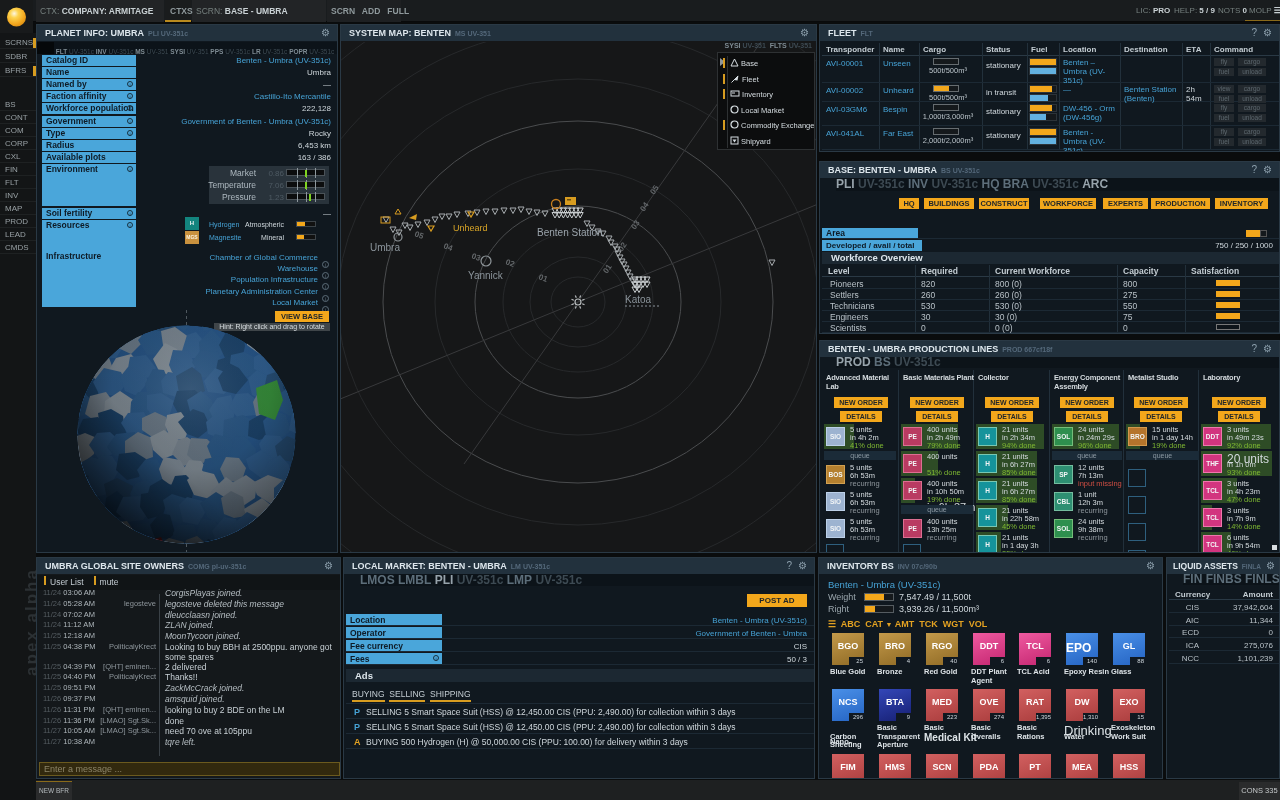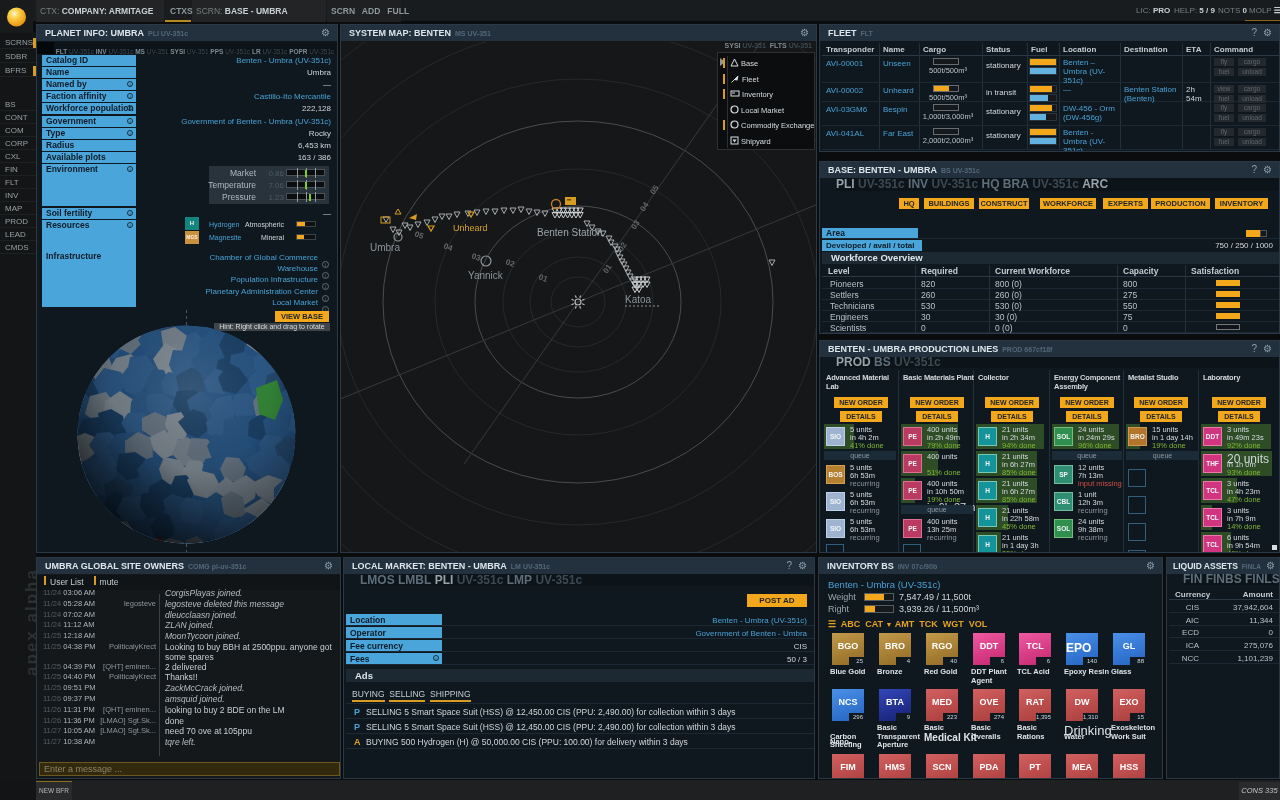--- a/index.html
+++ b/index.html
@@ -922,5 +922,5 @@
 <div class="abs" style="left:0;top:780px;width:1280px;height:20px;background:#1e2021;"></div>
 <div class="abs" style="left:0;top:780px;width:36px;height:20px;background:#121415;"></div>
 <div class="abs" style="left:36px;top:781px;width:36px;height:19px;background:#2a2b2c;border-top:1px solid #8a6a1a;color:#b5babd;font-size:6.5px;line-height:17px;text-align:center;">NEW BFR</div>
-<div class="abs" style="left:1239px;top:782px;width:41px;height:18px;background:#2a2b2c;color:#c5c8ca;font-size:7.5px;line-height:18px;text-align:center;font-style:italic;">CONS 335</div>
+<div class="abs" style="left:1239px;top:782px;width:41px;height:18px;background:#2a2b2c;color:#c5c8ca;font-size:7.5px;line-height:18px;text-align:center;">CONS 335</div>
 </body></html>

